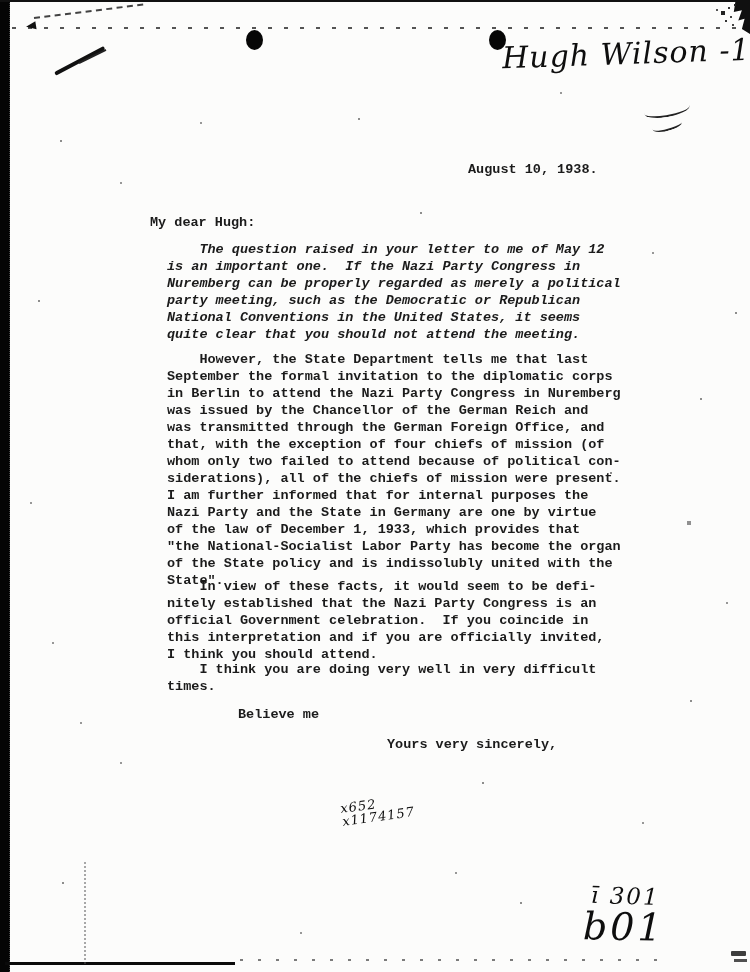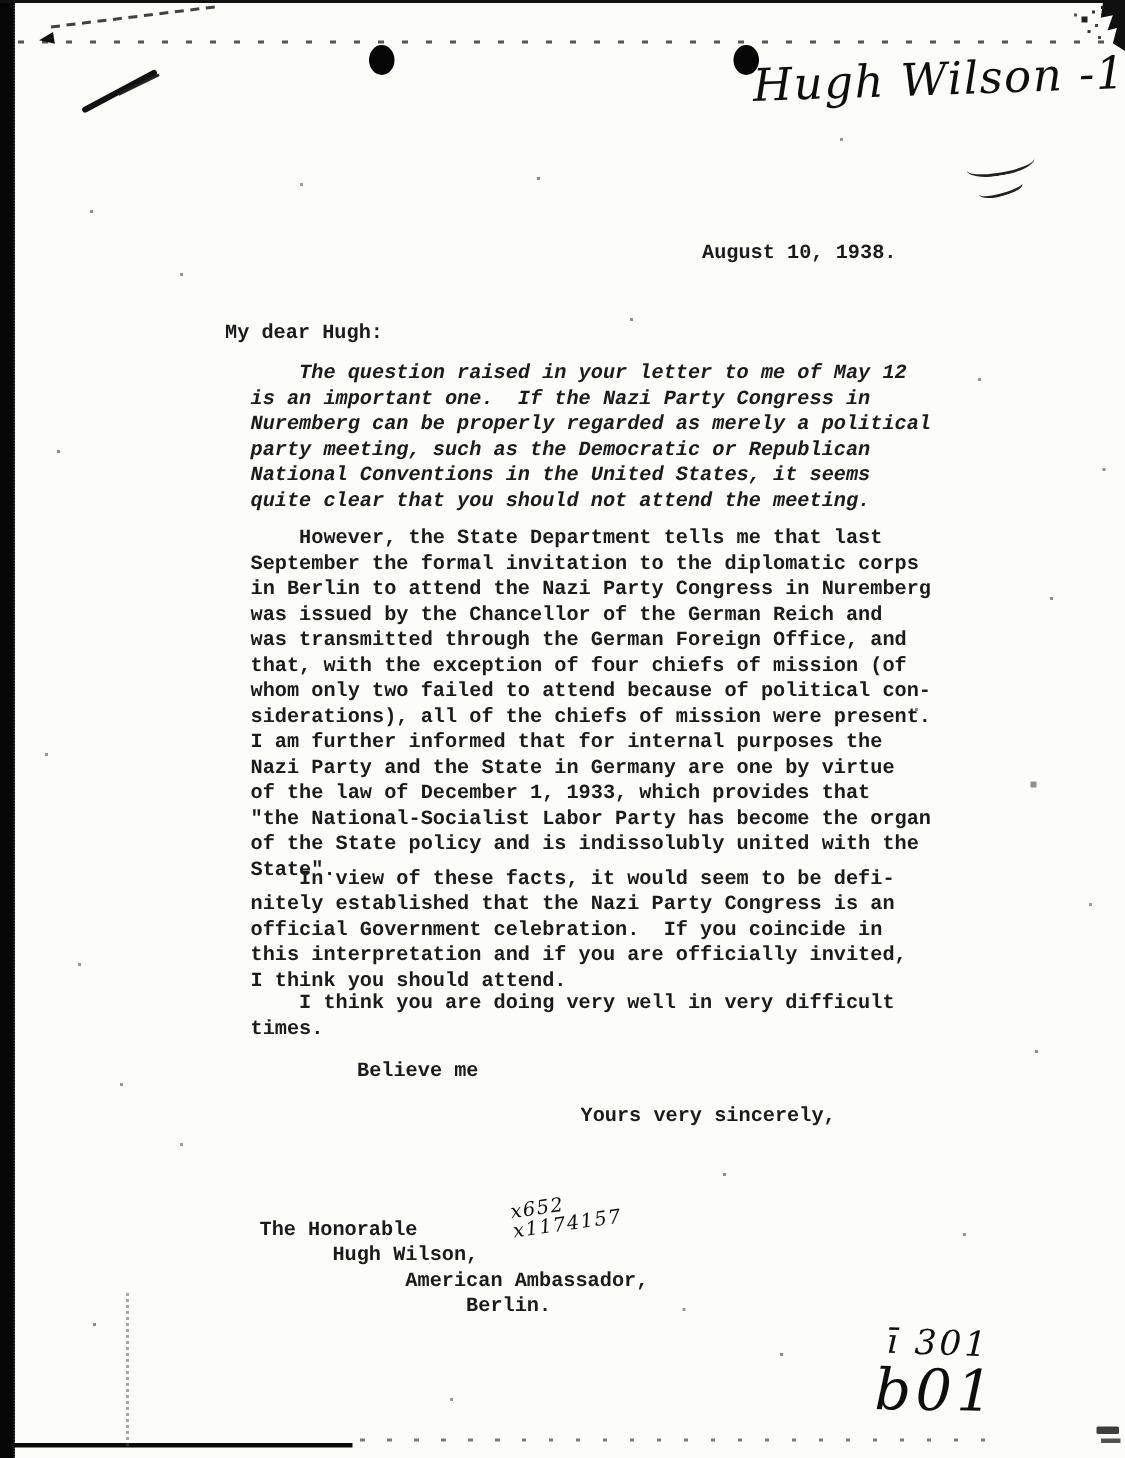--- a/index.html
+++ b/index.html
@@ -139,10 +139,6 @@
 
   <div class="tw believe">Believe me</div>
   <div class="tw valediction">Yours very sincerely,</div>
-  <div class="tw recipient">The Honorable
-      Hugh Wilson,
-            American Ambassador,
-                 Berlin.</div>
 
 </div>
 

